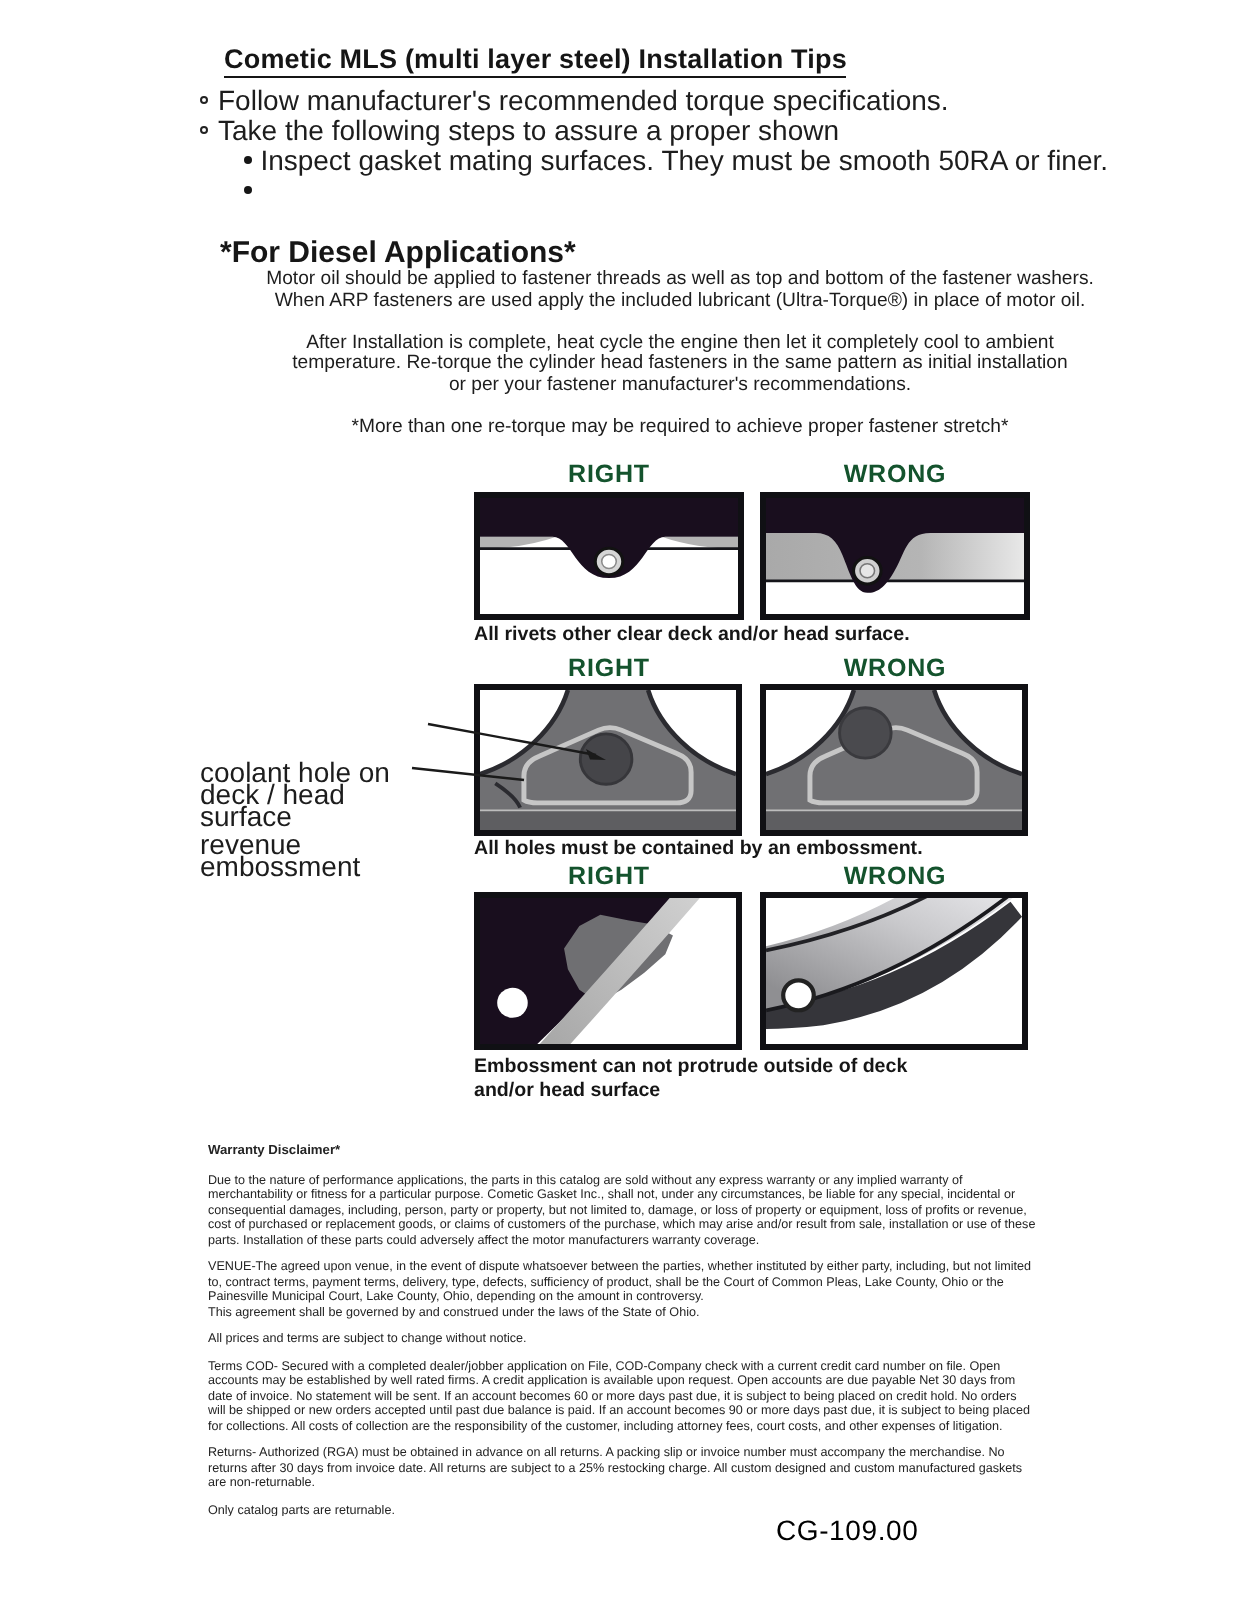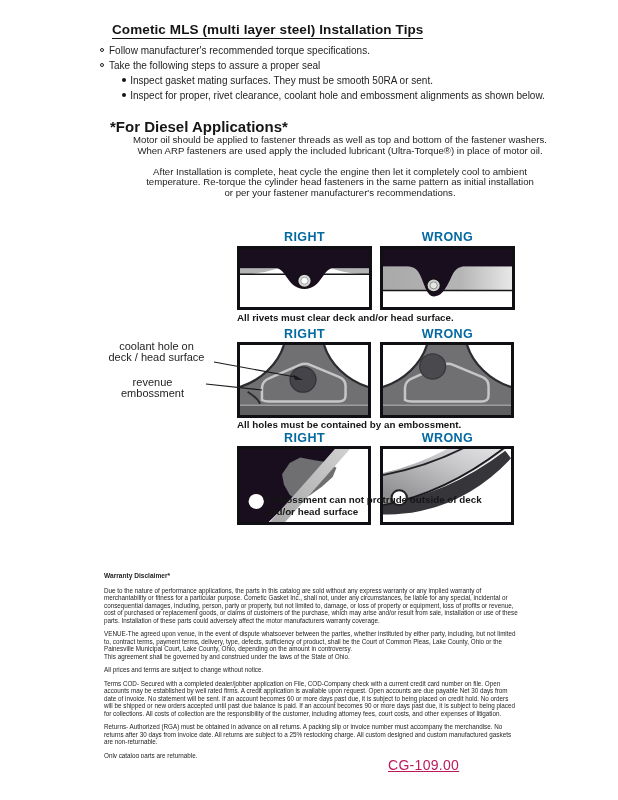--- a/index.html
+++ b/index.html
@@ -12,7 +12,7 @@
   #title { left:112px; top:22px; font-size:13.5px; font-weight:bold; color:#151515;
            border-bottom:1.8px solid #151515; padding-bottom:1px; letter-spacing:.1px; }
 
-  #bullets { left:100px; top:44px; width:470px; font-size:10px; color:#1d1d1d; }
+  #bullets { left:100px; top:44px; width:470px; font-size:14px; color:#1d1d1d; }
   .bullet-row { display:flex; align-items:flex-start; height:15px; line-height:13px; }
   .bullet-row.sub { padding-left:22px; }
   .obullet { width:4px; height:4px; border:1.1px solid #222; border-radius:50%;

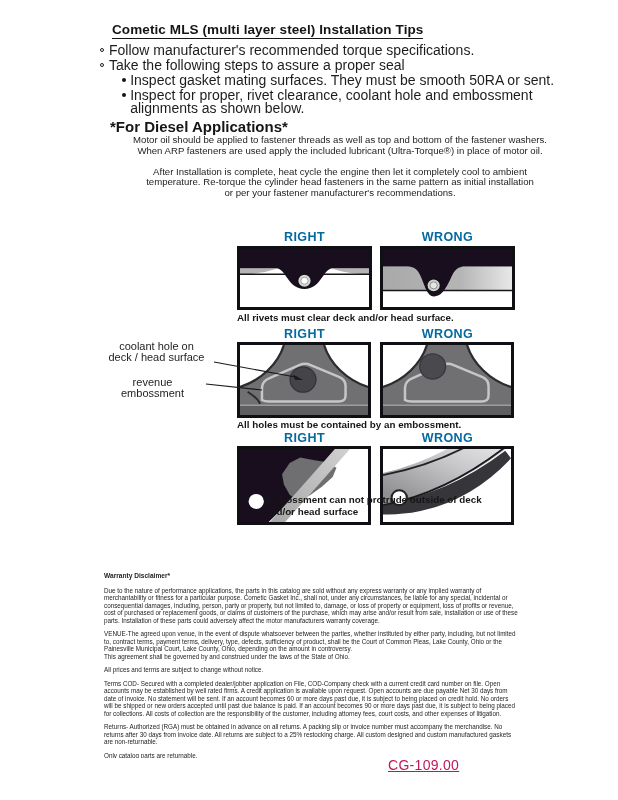--- a/index.html
+++ b/index.html
@@ -53,7 +53,7 @@
     </div>
     <div class="bullet-row">
       <span class="obullet"></span>
-      <span>Take the following steps to assure a proper seal</span>
+      <span>Take the following steps to assure a proper shown</span>
     </div>
     <div class="bullet-row sub">
       <span class="fbullet"></span>

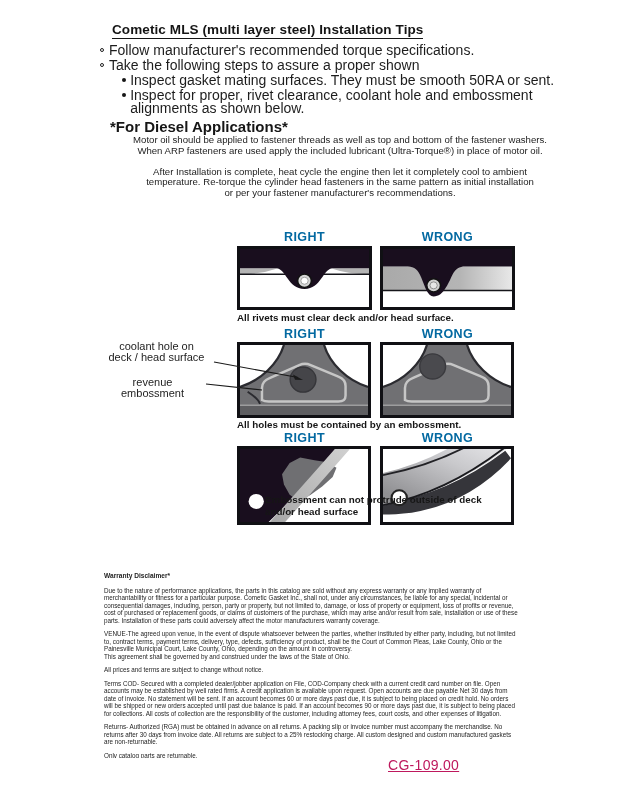--- a/index.html
+++ b/index.html
@@ -57,7 +57,7 @@
     </div>
     <div class="bullet-row sub">
       <span class="fbullet"></span>
-      <span>Inspect gasket mating surfaces.  They must be smooth 50RA or sent.</span>
+      <span>Inspect gasket mating surfaces.  They must be smooth 50RA or finer.</span>
     </div>
     <div class="bullet-row sub">
       <span class="fbullet"></span>

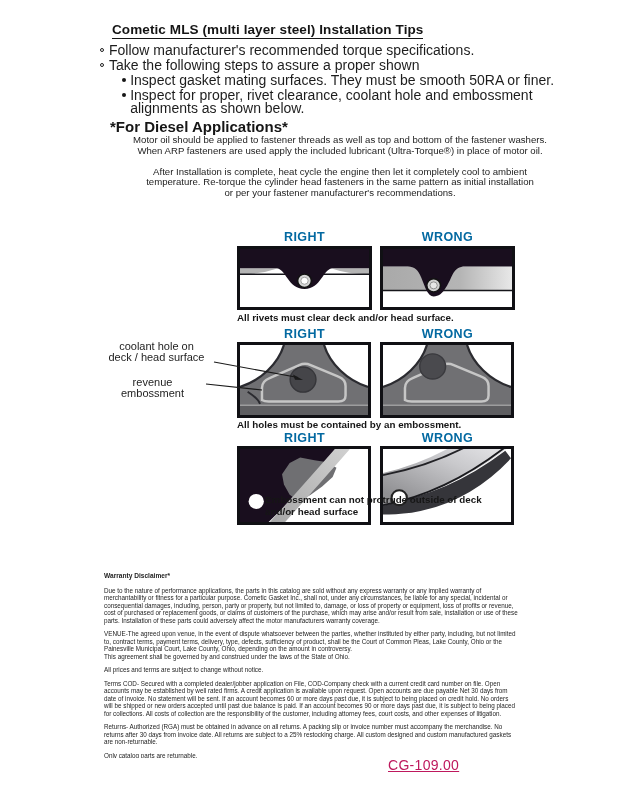--- a/index.html
+++ b/index.html
@@ -61,7 +61,6 @@
     </div>
     <div class="bullet-row sub">
       <span class="fbullet"></span>
-      <span>Inspect for proper, rivet clearance, coolant hole and embossment alignments as shown below.</span>
     </div>
   </div>
 

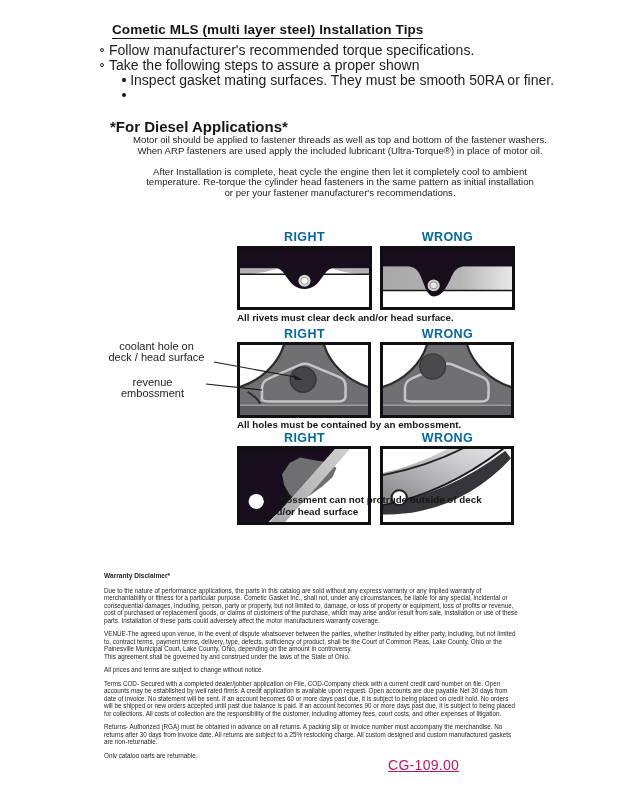--- a/index.html
+++ b/index.html
@@ -71,6 +71,7 @@
     <p>After Installation is complete, heat cycle the engine then let it completely cool to ambient
 temperature. Re-torque the cylinder head fasteners in the same pattern as initial installation
 or per your fastener manufacturer's recommendations.</p>
+    <p>*More than one re-torque may be required to achieve proper fastener stretch*</p>
   </div>
 
   <div class="abs pair-header" style="left:237px; top:230px;">RIGHT</div>

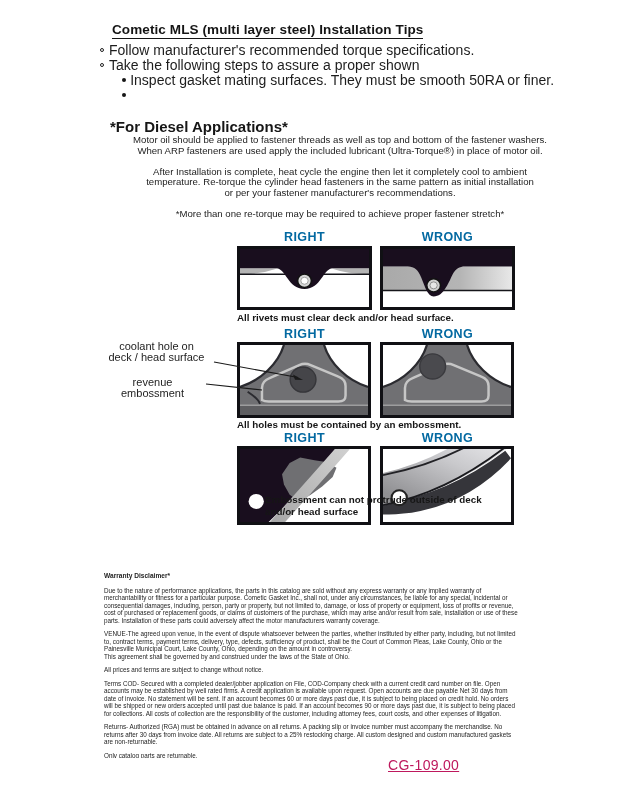--- a/index.html
+++ b/index.html
@@ -24,7 +24,7 @@
   #diesel-paras { left:110px; top:135px; width:460px; font-size:9.6px; line-height:10.8px; color:#1d1d1d;text-align:center; }
   #diesel-paras p { white-space:pre-line; margin-bottom:10px; }
 
-  .pair-header { font-size:12.5px; font-weight:bold; letter-spacing:.4px; color:#0369a1;
+  .pair-header { font-size:12.5px; font-weight:bold; letter-spacing:.4px; color:#14532d;
                  width:135px; text-align:center; }
   .panel { border:3px solid #101014; background:#fff; }
   .panel svg { display:block; width:100%; height:100%; }

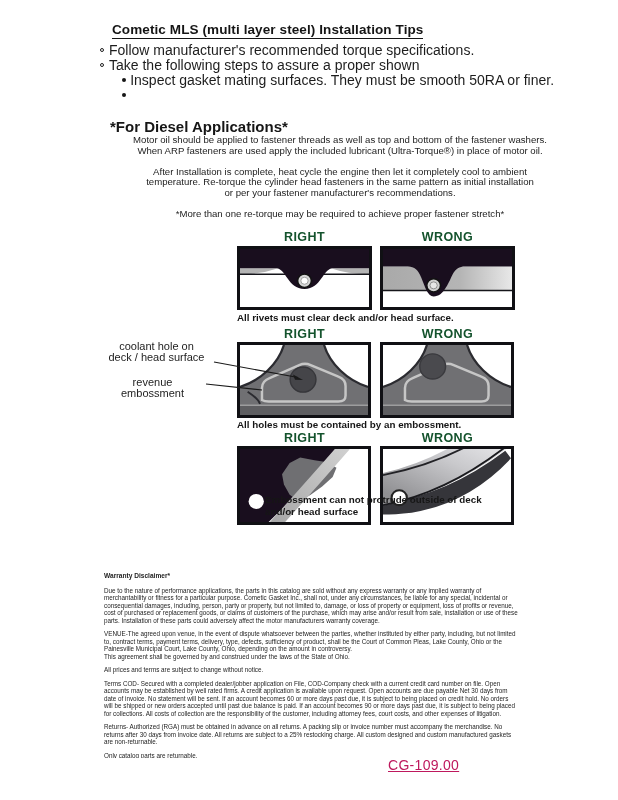--- a/index.html
+++ b/index.html
@@ -105,7 +105,7 @@
       <circle cx="53" cy="39.5" r="3.8" fill="#e6e6e6" stroke="#777777" stroke-width="0.8"></circle>
     </svg>
   </div>
-  <div class="abs caption" style="left:237px; top:312px;">All rivets must clear deck and/or head surface.</div>
+  <div class="abs caption" style="left:237px; top:312px;">All rivets other clear deck and/or head surface.</div>
 
   <div class="abs pair-header" style="left:237px; top:327px;">RIGHT</div>
   <div class="abs pair-header" style="left:380px; top:327px;">WRONG</div>

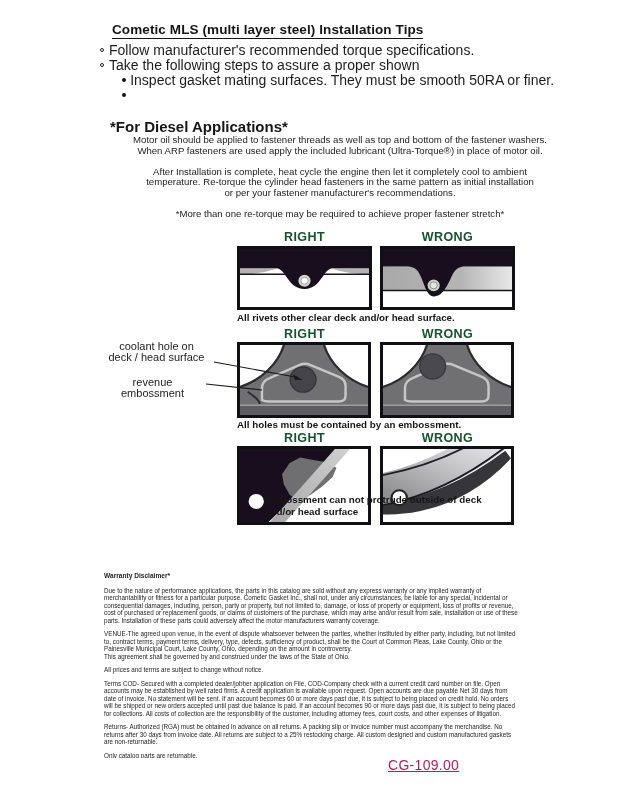--- a/index.html
+++ b/index.html
@@ -30,7 +30,7 @@
   .panel svg { display:block; width:100%; height:100%; }
   .caption { font-size:9.8px; font-weight:bold; color:#161616; line-height:11.5px; white-space:pre-line; }
 
-  .annot { font-size:11px; color:#1d1d1d; line-height:11px; text-align:center; white-space:pre-line; }
+  .annot { font-size:14px; color:#1d1d1d; line-height:11px; text-align:left; white-space:pre-line;margin-top:40px; }
 
   #warranty { left:104px; top:572px; width:414px; height:186px; overflow:hidden;
               font-size:6.3px; line-height:7.5px; color:#242424; }

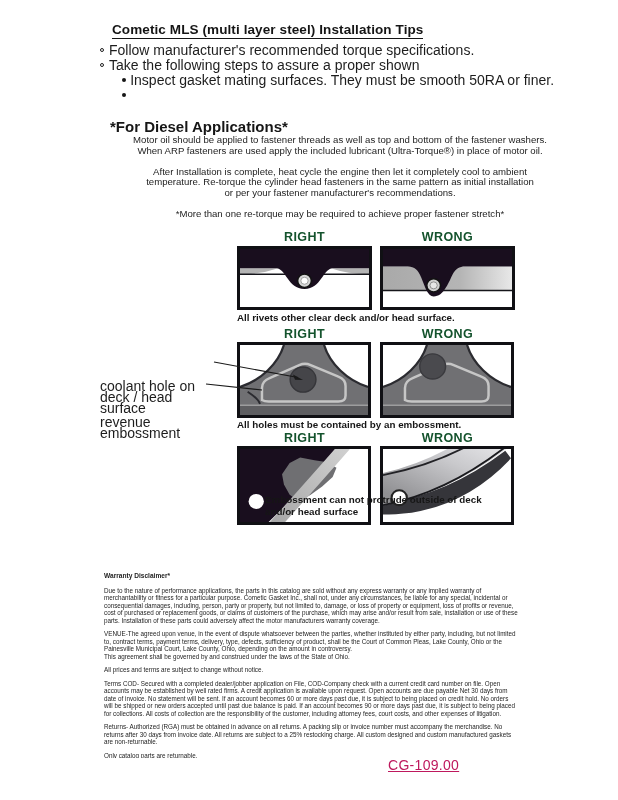--- a/index.html
+++ b/index.html
@@ -185,7 +185,7 @@
       <circle cx="17" cy="52" r="8" fill="#ffffff" stroke="#222222" stroke-width="2.2"></circle>
     </svg>
   </div>
-  <div class="abs caption" style="left:237px; top:494px; width:270px;margin-left:28px;">Embossment can not protrude outside of deck
+  <div class="abs caption" style="left:237px; top:528px; width:270px;">Embossment can not protrude outside of deck
 and/or head surface</div>
 
   <div class="abs" id="warranty">

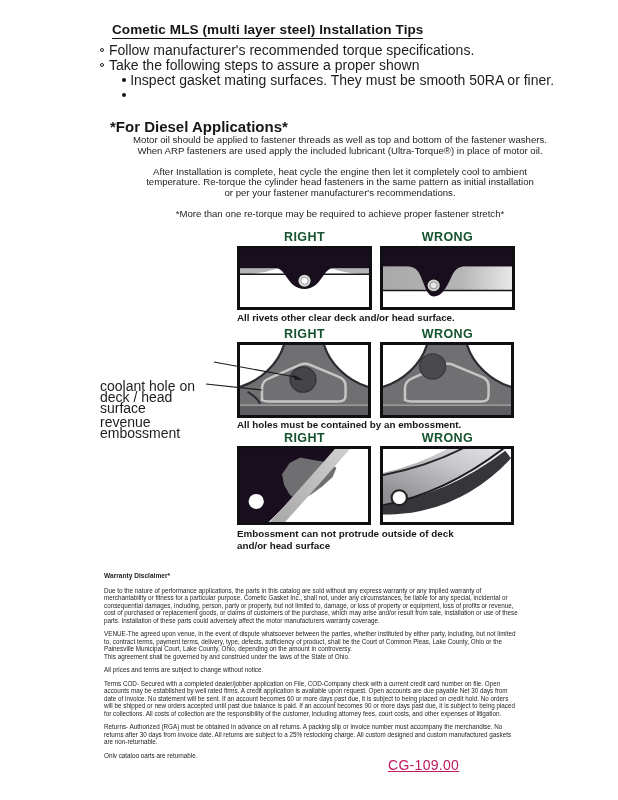--- a/index.html
+++ b/index.html
@@ -37,7 +37,7 @@
   #warranty h4 { font-size:6.6px; font-weight:bold; margin-bottom:7px; }
   #warranty p { white-space:pre-line; margin-bottom:6px; }
 
-  #page-number { left:388px; top:757px; font-size:14px; color:#be185d; letter-spacing:.3px;text-decoration:underline; }
+  #page-number { left:388px; top:757px; font-size:14px; color:#000000; letter-spacing:.3px; }
 </style>
 </head>
 <body>

